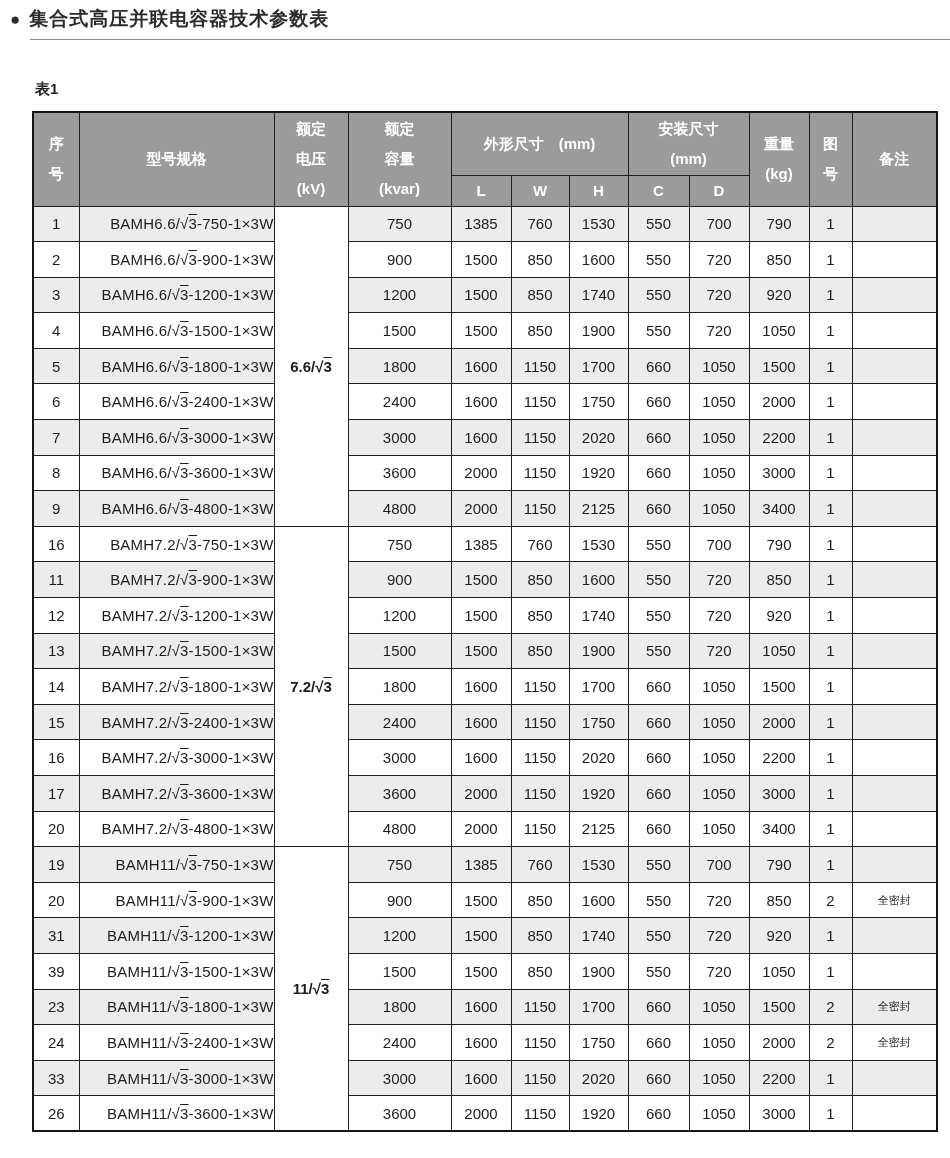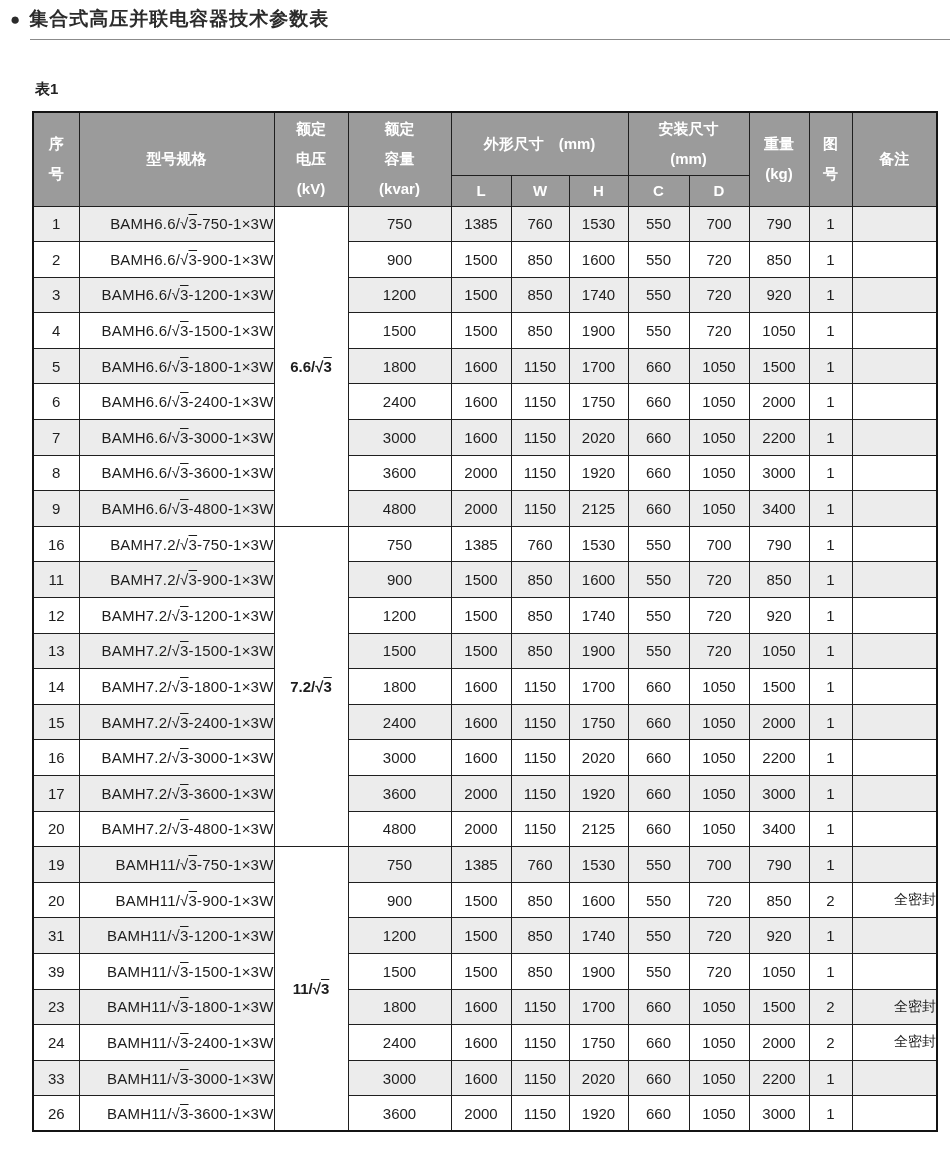--- a/index.html
+++ b/index.html
@@ -30,7 +30,7 @@
   tbody td{height:35.6px;font-size:15px;vertical-align:middle;background:#fff;}
   tbody td.num{text-align:center;}
   tbody td.model{text-align:right;padding-left:13px;letter-spacing:0.2px;margin-top:24px;}
-  tbody td.remark{text-align:right;font-size:14px;}
+  tbody td.remark{text-align:center;font-size:11px;}
   tbody tr.alt td{background:var(--row-alt-bg);}
   tbody td.voltage{background:#fff !important;text-align:center;font-weight:bold;}
   .ov{text-decoration:overline;}

